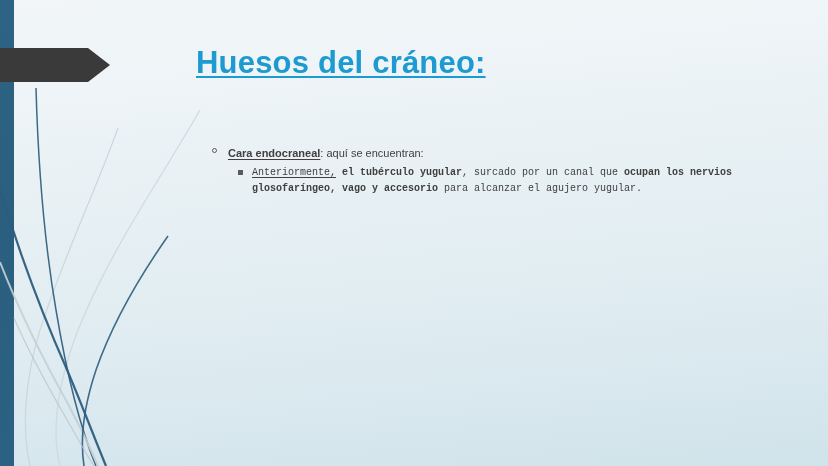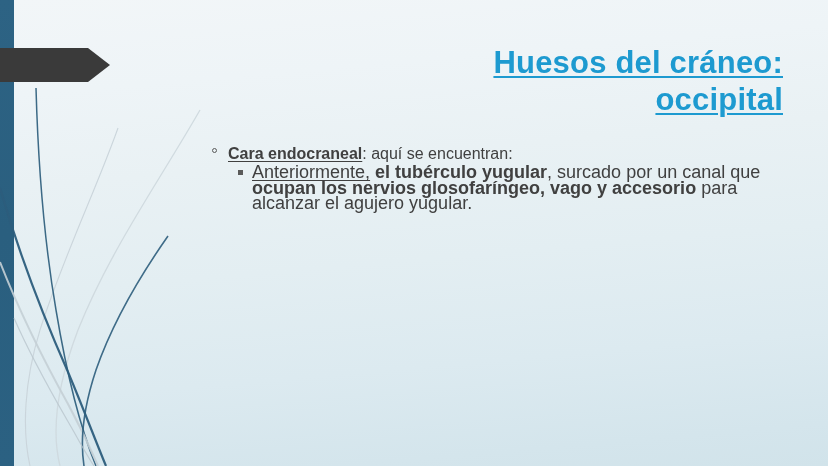--- a/index.html
+++ b/index.html
@@ -58,10 +58,10 @@
   
   .title {
     position: absolute;
-    left: 173px;
+    left: 196px;
     top: 44px;
     width: 610px;
-    text-align: right;
+    text-align: left;
     color: #1d9ad0;
     font-size: 31px;
     font-weight: bold;

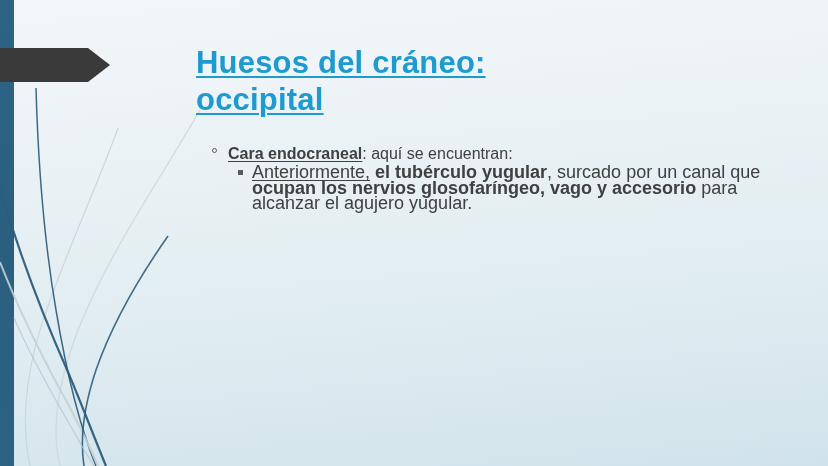--- a/index.html
+++ b/index.html
@@ -145,7 +145,6 @@
 
   <div class="title">
     <div><span class="tline">Huesos del cráneo:</span></div>
-    <div><span class="tline">occipital</span></div>
   </div>
 
   <div class="body-block">

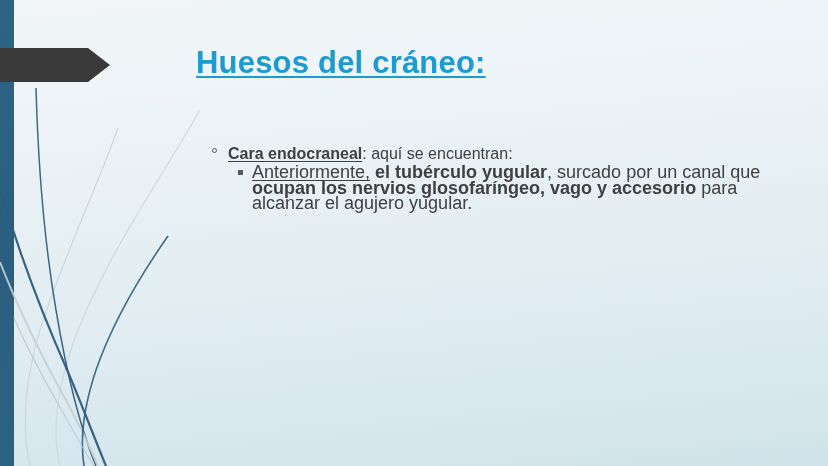--- a/index.html
+++ b/index.html
@@ -87,7 +87,7 @@
   .lvl1 {
     position: relative;
     padding-left: 20px;
-    font-size: 16px;
+    font-size: 11px;
     line-height: 19px;
     margin-bottom: 2px;
   }

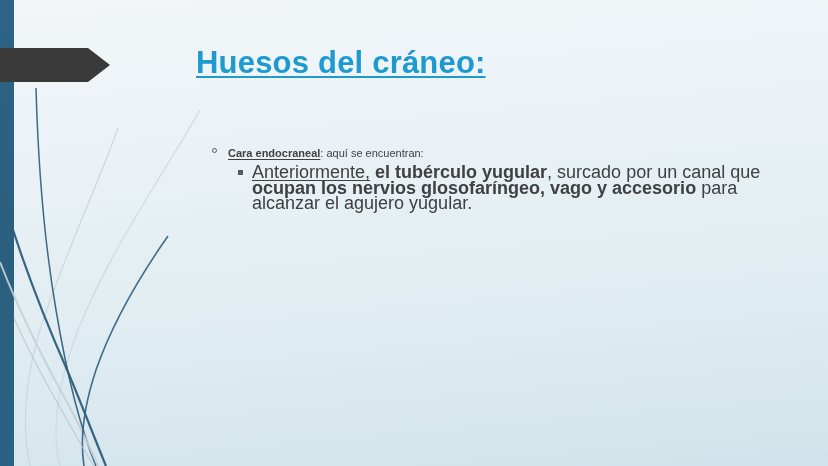--- a/index.html
+++ b/index.html
@@ -108,9 +108,10 @@
   .lvl2 {
     position: relative;
     padding-left: 44px;
-    font-size: 18px;
+    font-size: 10px;
     line-height: 15.5px;
     margin-bottom: 1px;
+    font-family: Liberation Mono, monospace;
   }
   .lvl2 .marker {
     position: absolute;

